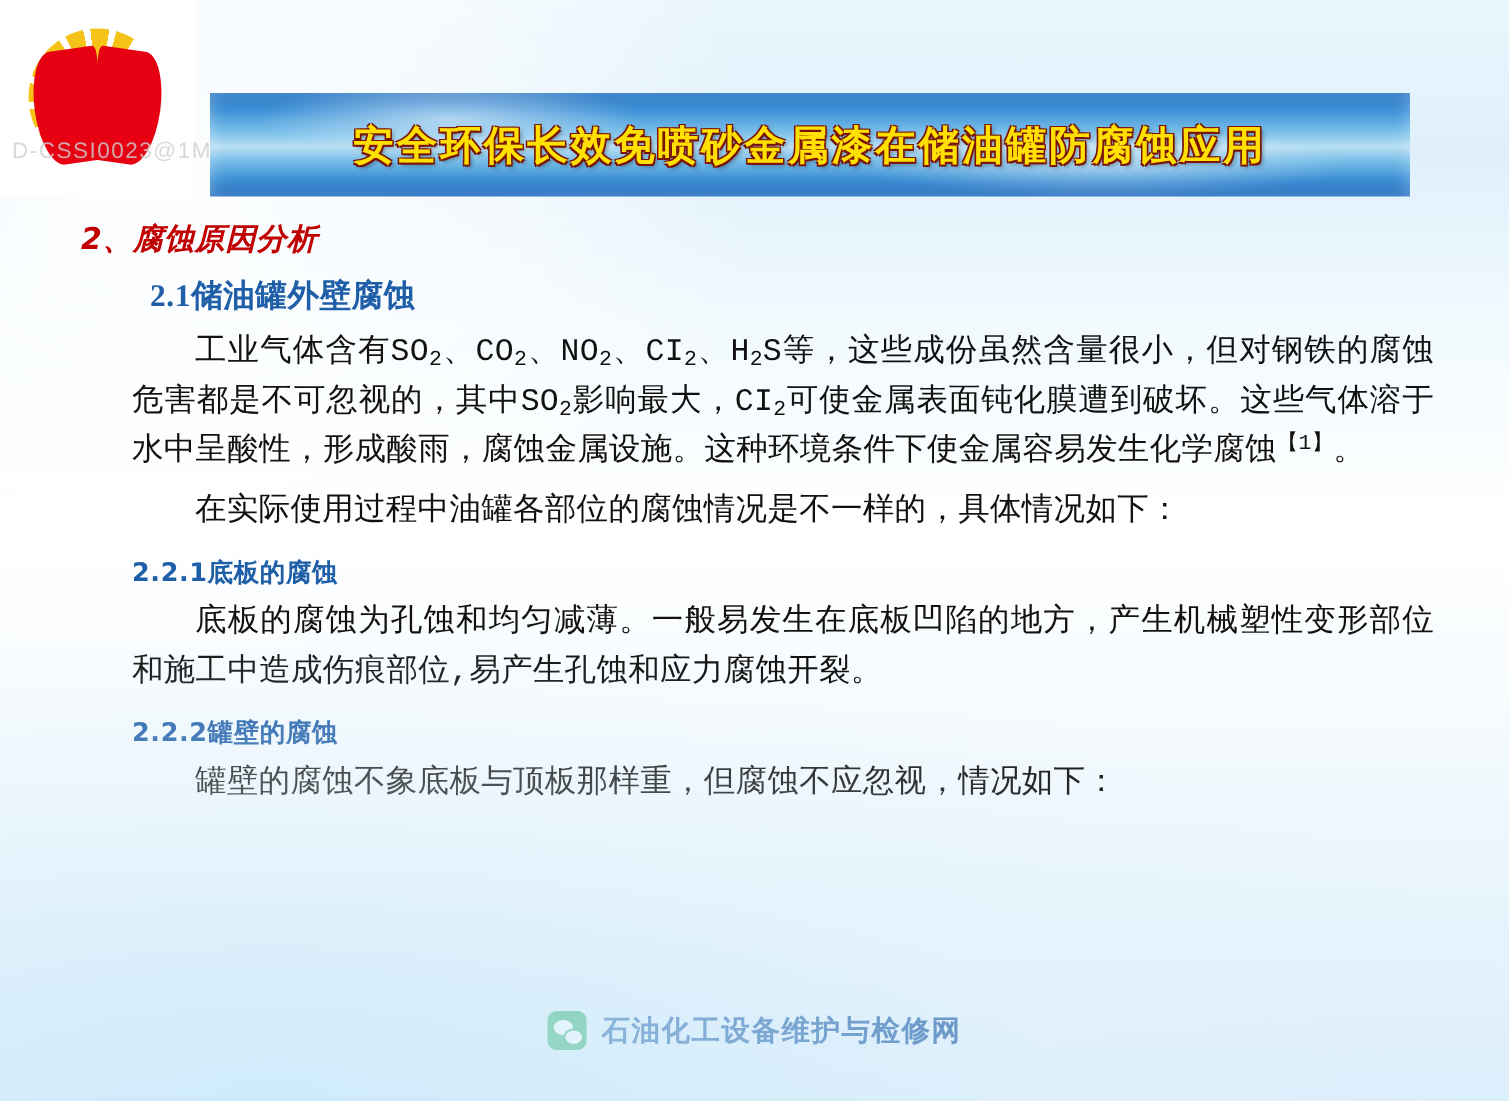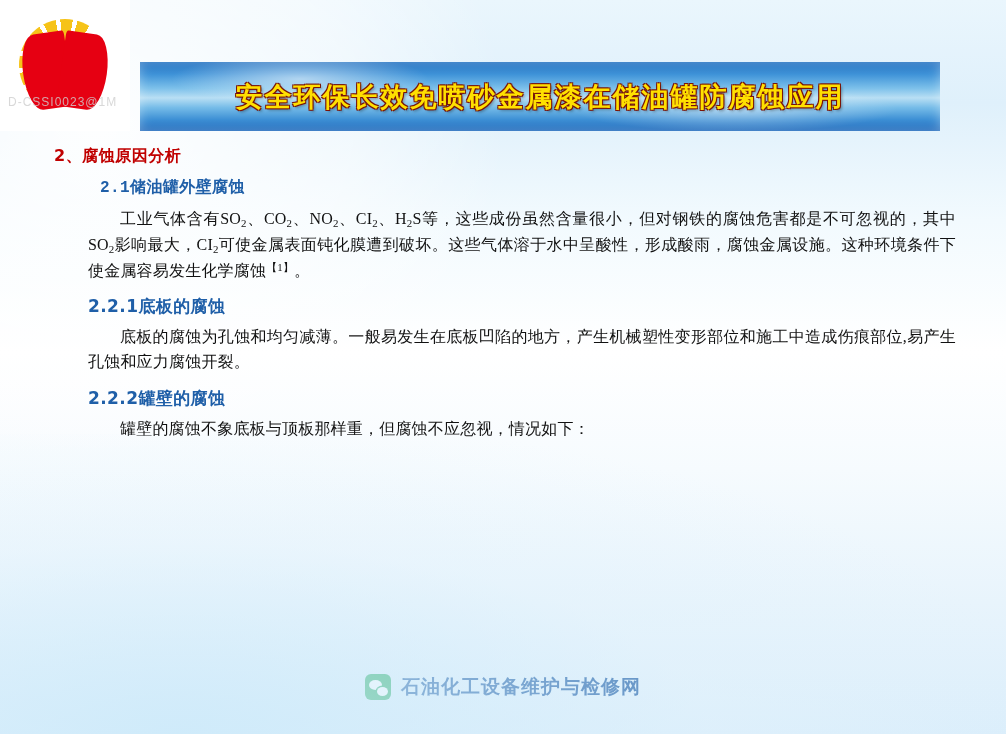--- a/index.html
+++ b/index.html
@@ -168,7 +168,7 @@
     position: absolute;
     left: 8px;
     bottom: 22px;
-    font-size: 12px;
+    font-size: 15px;
     color: #cfcfcf;
     letter-spacing: 1px;
     opacity: 0.8;

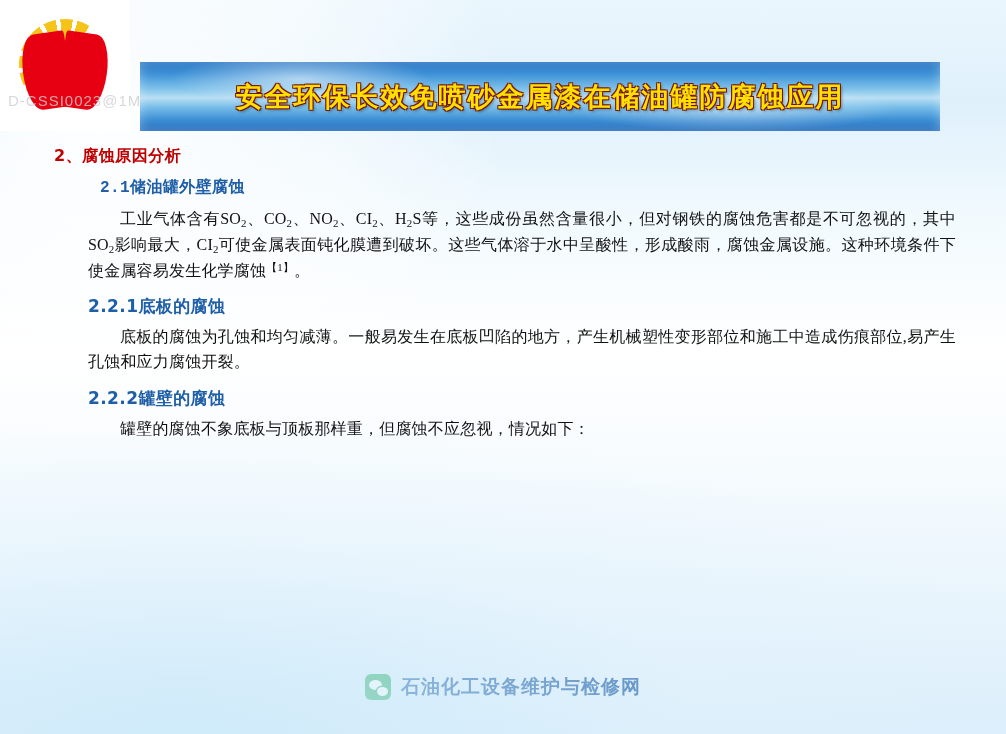--- a/index.html
+++ b/index.html
@@ -185,10 +185,11 @@
   .h-section {
     font-family: "DejaVu Sans", sans-serif;
     font-weight: bold;
-    font-size: 16px;
+    font-size: 20px;
     color: #c00000;
     margin: 0 0 10px 6px;
     letter-spacing: 0.5px;
+    font-style: italic;
   }
   .h-sub {
     font-family: Liberation Mono, monospace;

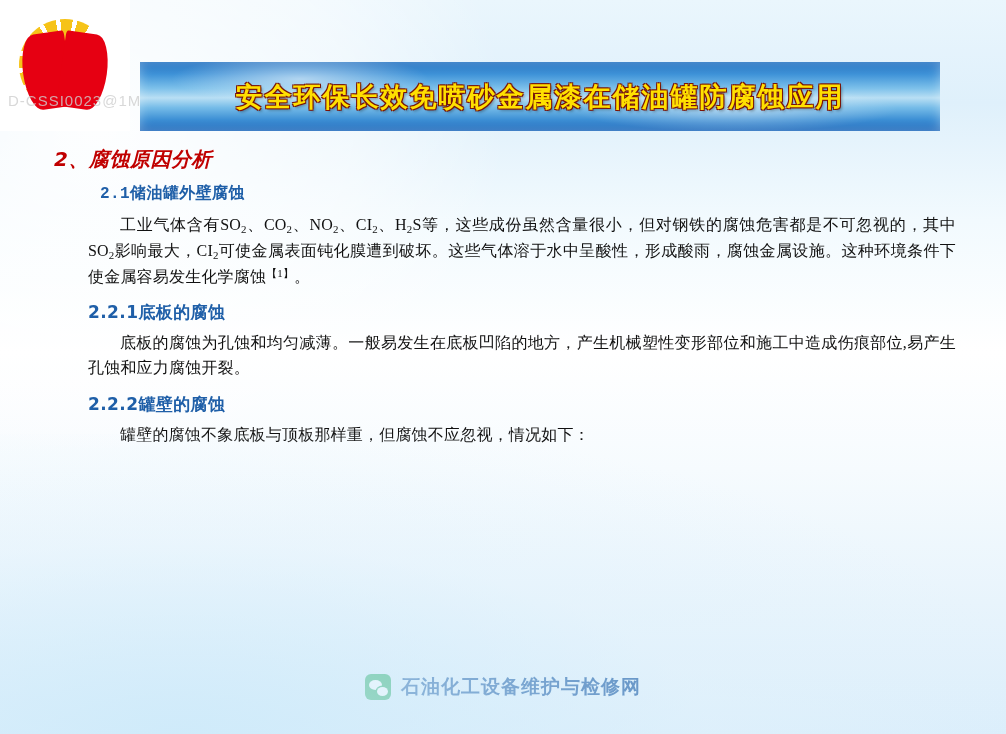--- a/index.html
+++ b/index.html
@@ -192,9 +192,9 @@
     font-style: italic;
   }
   .h-sub {
-    font-family: Liberation Mono, monospace;
-    font-weight: bold;
-    font-size: 16px;
+    font-family: Liberation Serif, serif;
+    font-weight: bold;
+    font-size: 21px;
     color: #1f5fa8;
     margin: 10px 0 8px 52px;
     letter-spacing: 0.4px;

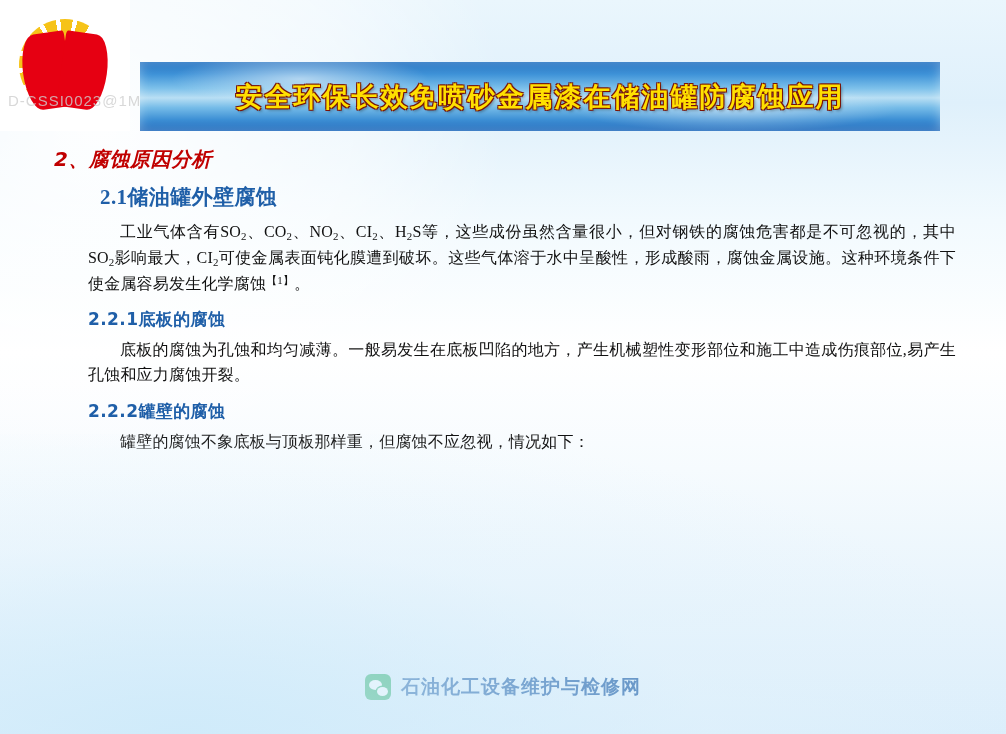--- a/index.html
+++ b/index.html
@@ -208,8 +208,8 @@
     letter-spacing: 0.4px;
   }
   .para {
-    font-family: Liberation Serif, serif;
-    font-size: 16px;
+    font-family: Liberation Mono, monospace;
+    font-size: 21px;
     color: #111111;
     line-height: 1.58;
     margin: 0 0 6px 0;

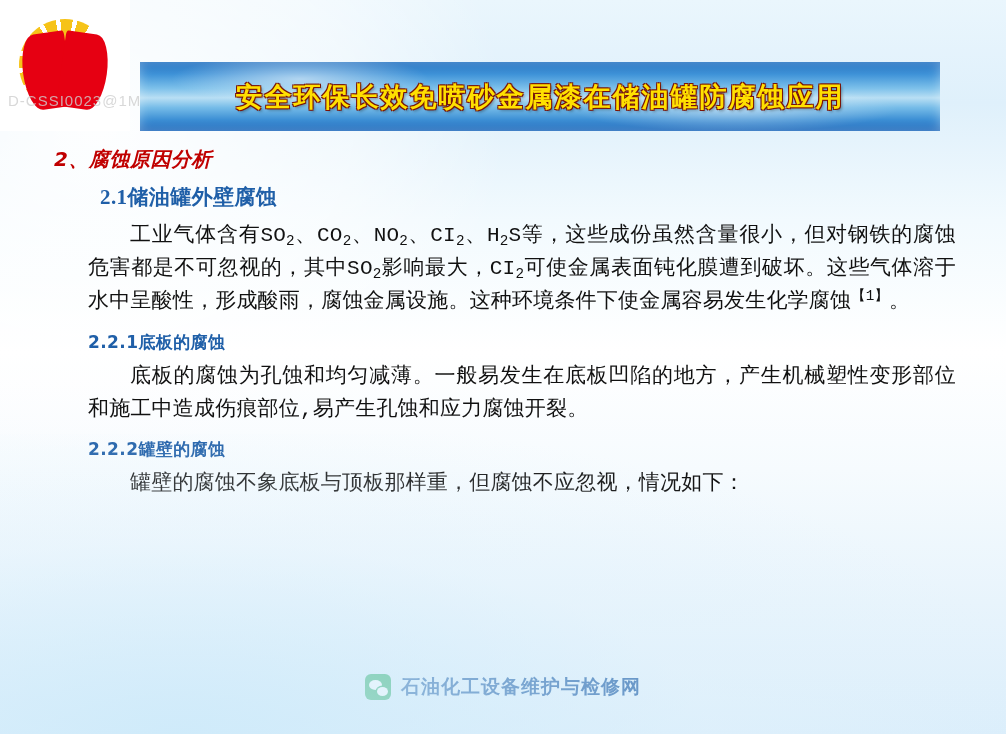--- a/index.html
+++ b/index.html
@@ -304,6 +304,9 @@
 
     </div>
 
+    <div class="block-indent">
+      <p class="para">在实际使用过程中油罐各部位的腐蚀情况是不一样的，具体情况如下：</p>
+    </div>
 
     <div class="h-sub2">2.2.1底板的腐蚀</div>
     <div class="block-indent">

